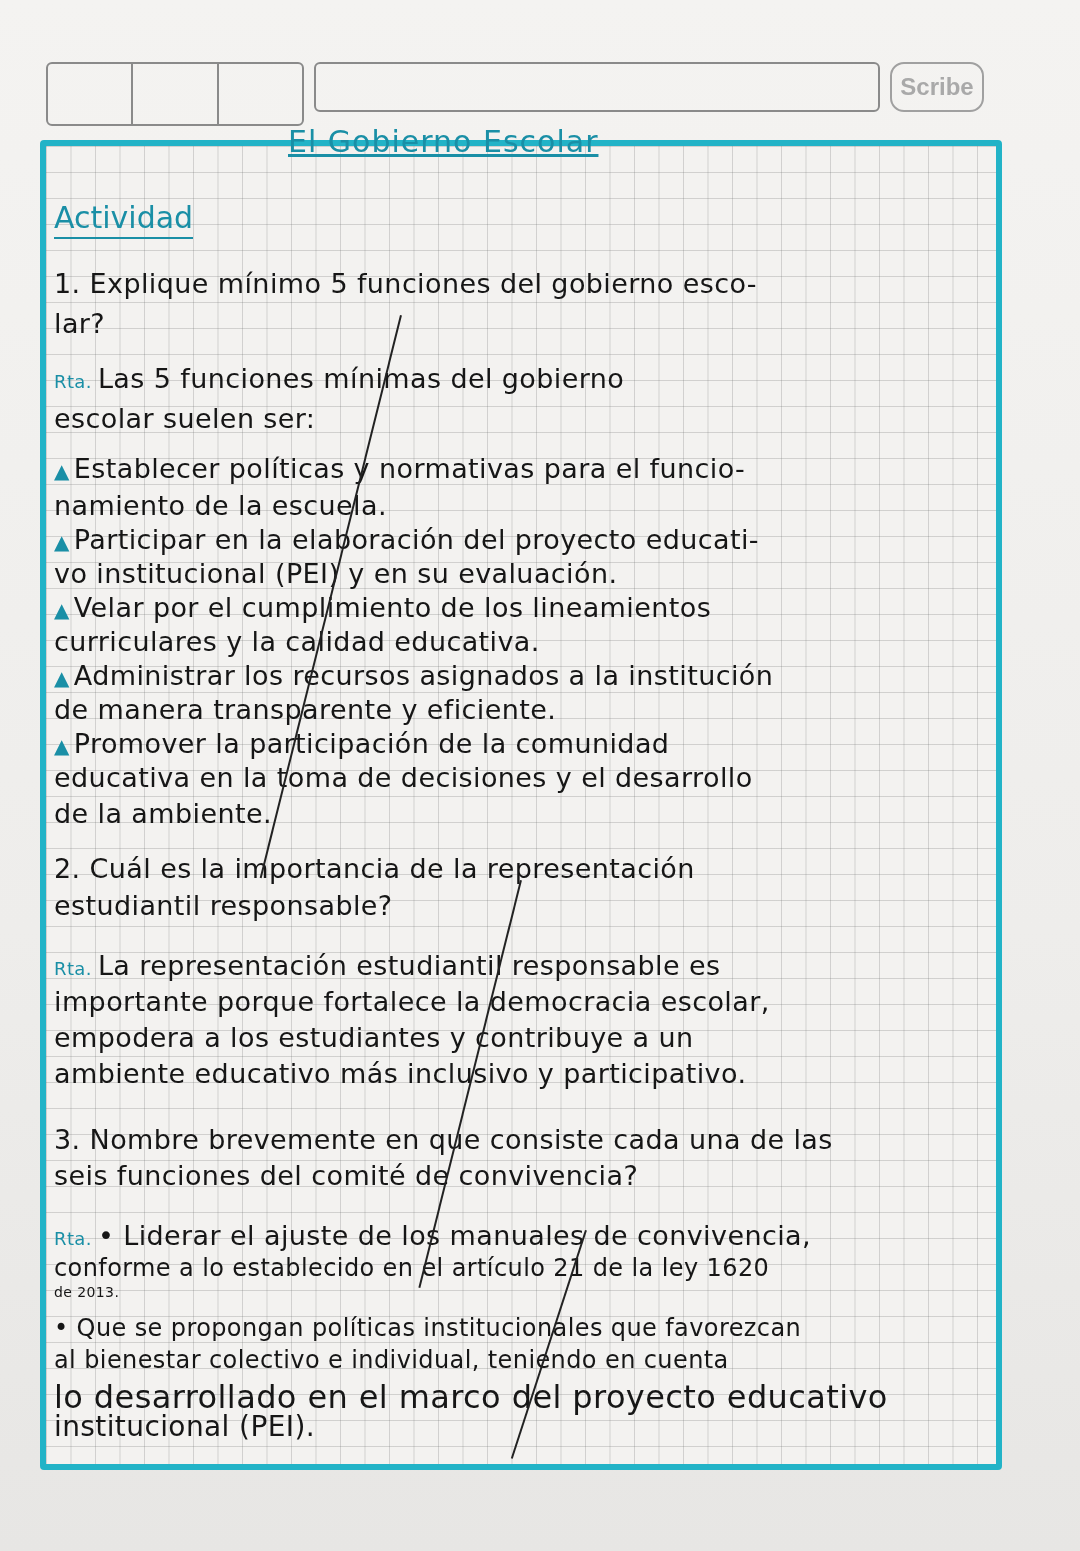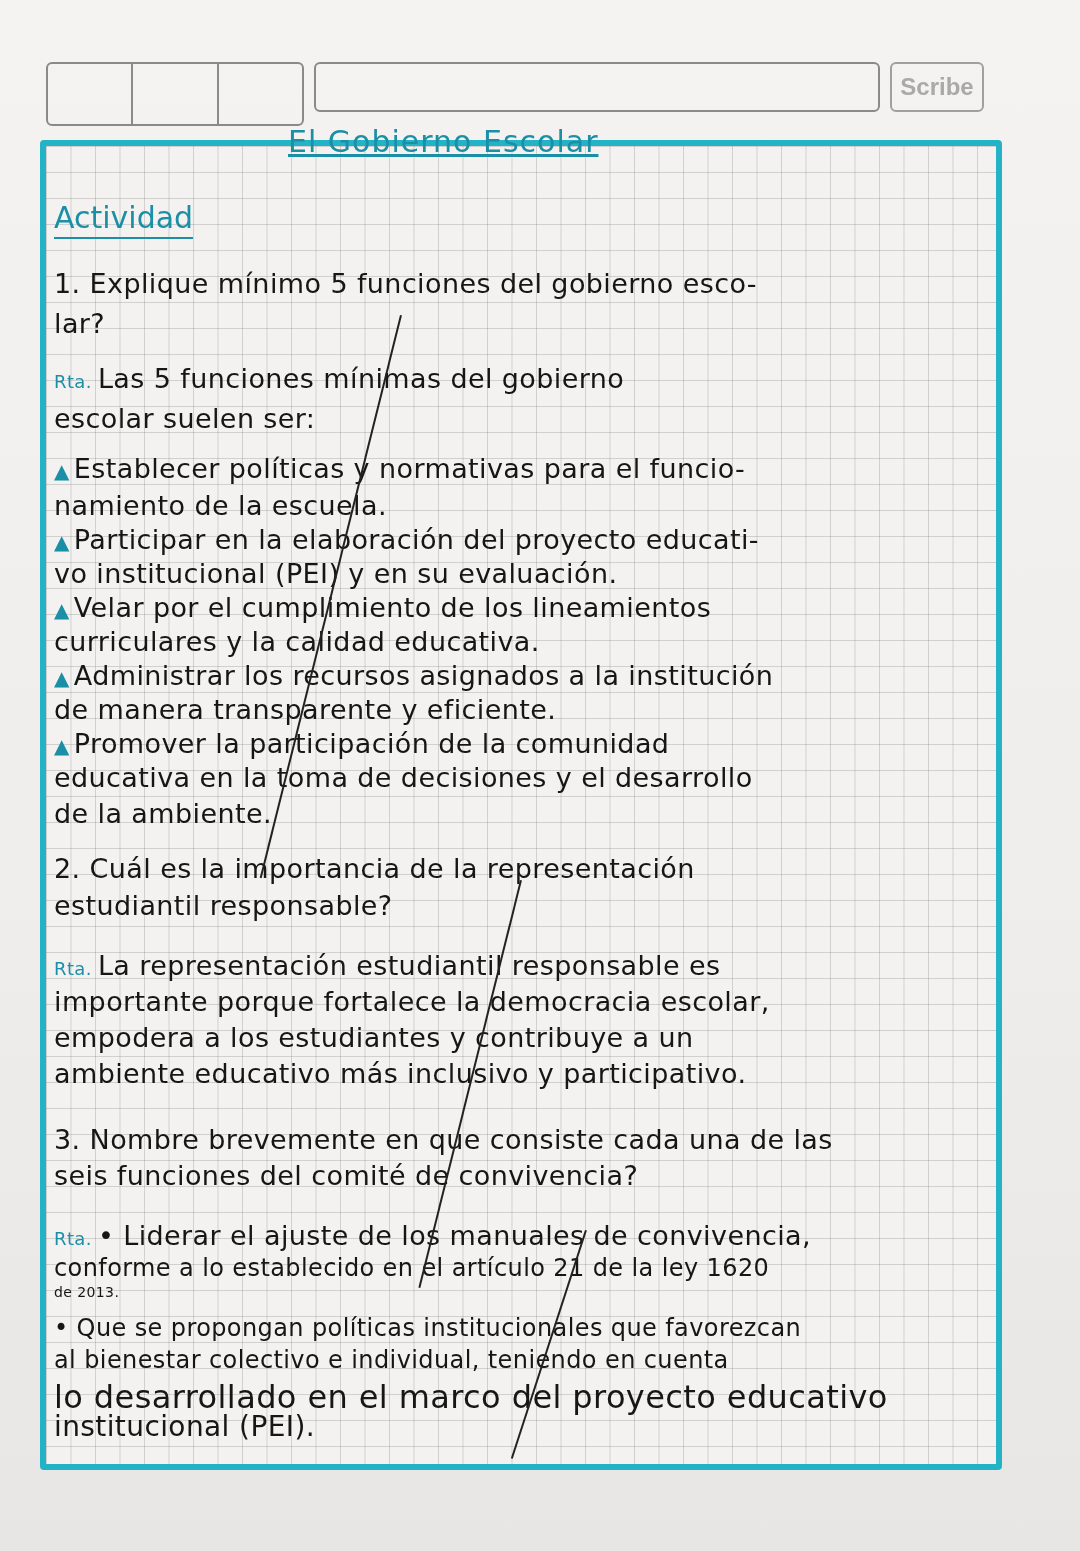--- a/index.html
+++ b/index.html
@@ -26,7 +26,7 @@
   }
   .brand {
     position:absolute; left:844px; top:0; width:90px; height:46px;
-    border:2px solid #a0a0a0; border-radius:6px;
+    border:2px solid #a0a0a0; border-radius:14px;
     color:#a9a9a9; font-family:"Liberation Sans", sans-serif; font-weight:bold;
     font-size:24px; display:flex; align-items:center; justify-content:center;
   }

